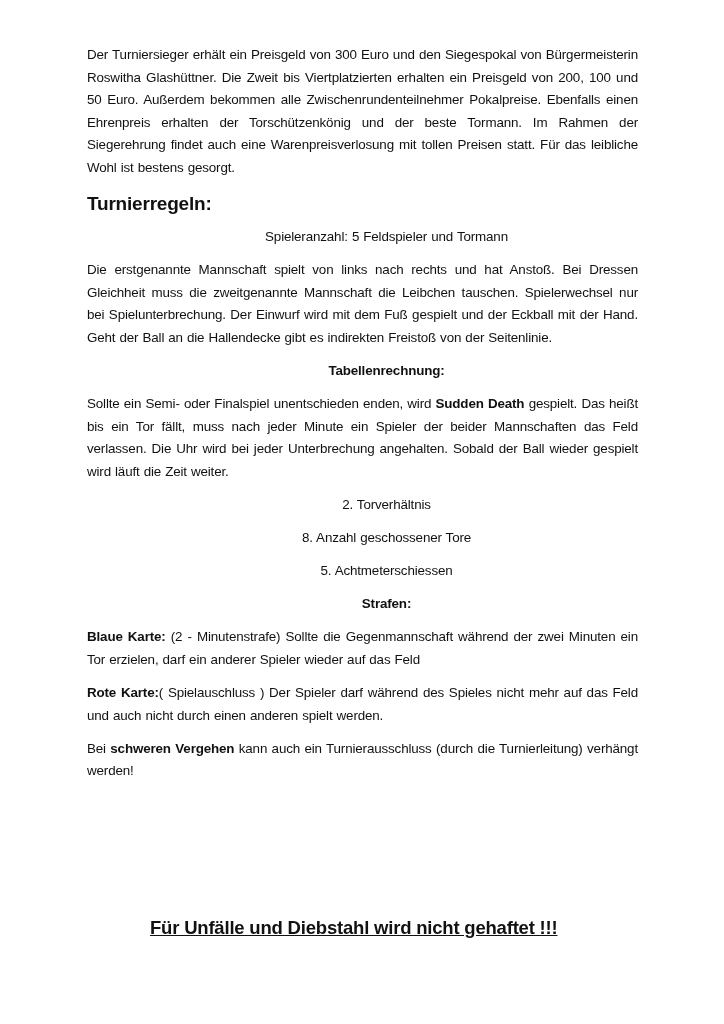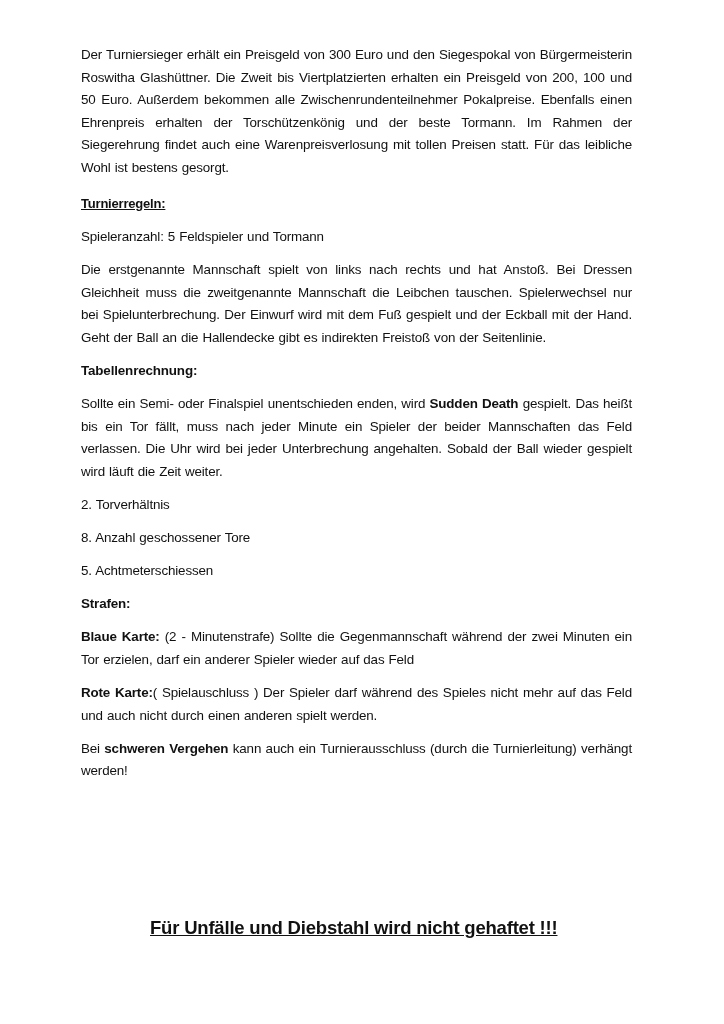--- a/index.html
+++ b/index.html
@@ -5,7 +5,7 @@
   html, body { margin:0; padding:0; background:#ffffff; }
   body { width:724px; height:1024px; position:relative; overflow:hidden;
          font-family:"Liberation Sans", sans-serif; color:#111; }
-  .page { position:absolute; left:81px; top:44px; width:551px; }
+  .page { position:absolute; left:87px; top:44px; width:551px; }
   p { margin:0; font-size:13.4px; line-height:22.6px; text-align:justify; letter-spacing:-0.15px; word-spacing:0.5px; }
   .gap { margin-top:10.5px; }
   h2 { margin:12px 0 0 0; font-size:13px; line-height:24px; font-weight:bold; letter-spacing:-0.2px;text-decoration:underline; }

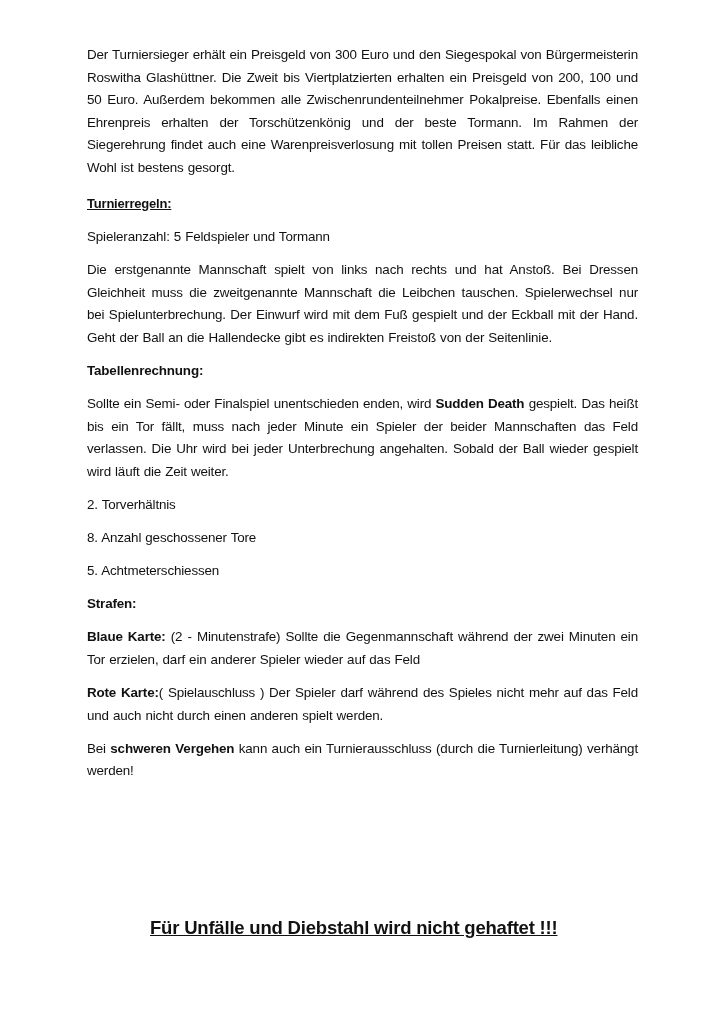--- a/index.html
+++ b/index.html
@@ -8,7 +8,7 @@
   .page { position:absolute; left:87px; top:44px; width:551px; }
   p { margin:0; font-size:13.4px; line-height:22.6px; text-align:justify; letter-spacing:-0.15px; word-spacing:0.5px; }
   .gap { margin-top:10.5px; }
-  h2 { margin:12px 0 0 0; font-size:13px; line-height:24px; font-weight:bold; letter-spacing:-0.2px;text-decoration:underline; }
+  h2 { margin:12px 0 0 0; font-size:19px; line-height:24px; font-weight:bold; letter-spacing:-0.2px; }
   b { font-weight:bold; }
   .left { text-align:left; }
   .final { position:absolute; left:138px; top:917px; font-size:18.5px; font-weight:bold;

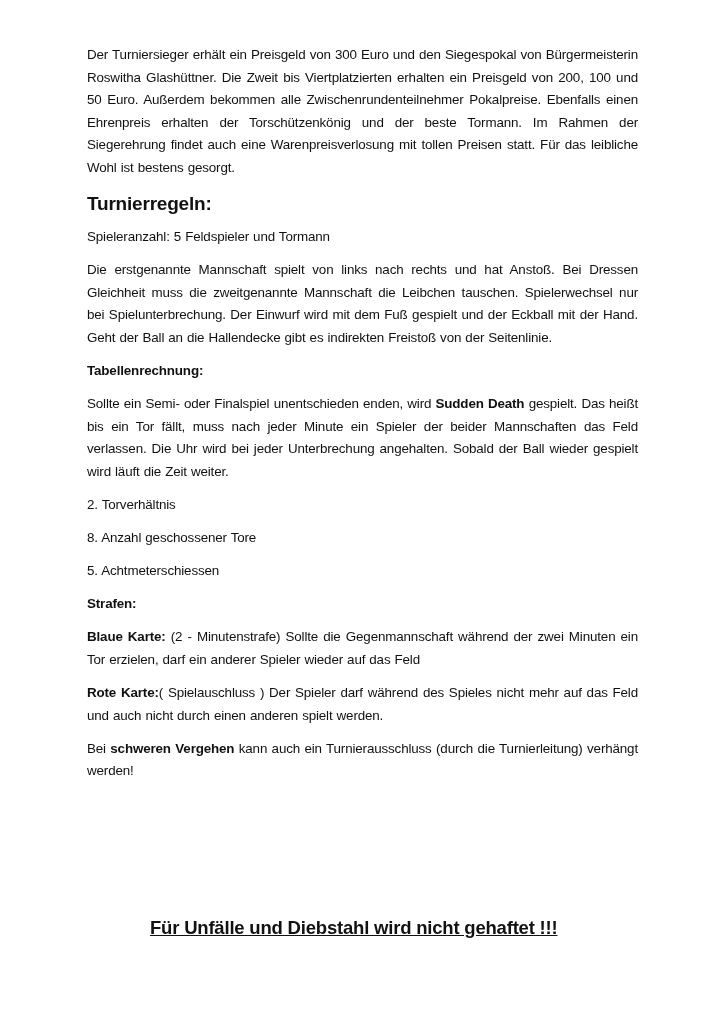--- a/index.html
+++ b/index.html
@@ -10,7 +10,7 @@
   .gap { margin-top:10.5px; }
   h2 { margin:12px 0 0 0; font-size:19px; line-height:24px; font-weight:bold; letter-spacing:-0.2px; }
   b { font-weight:bold; }
-  .left { text-align:left; }
+  .left { text-align:center;margin-left:48px; }
   .final { position:absolute; left:138px; top:917px; font-size:18.5px; font-weight:bold;
            text-decoration:underline; letter-spacing:-0.2px; white-space:nowrap;margin-left:12px; }
 </style>

